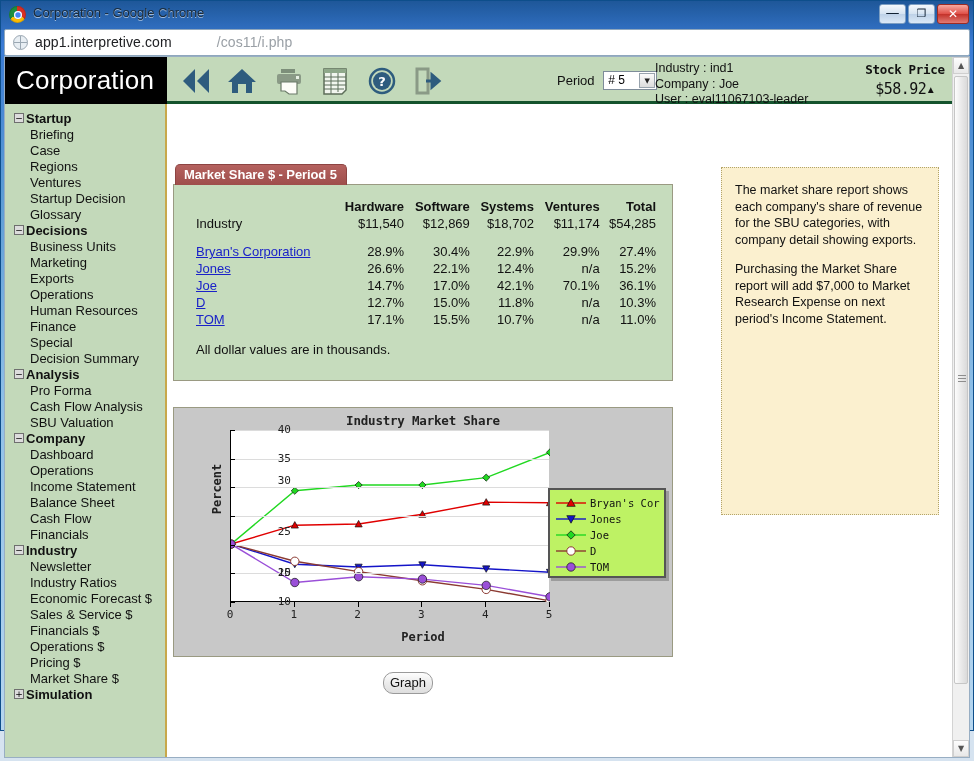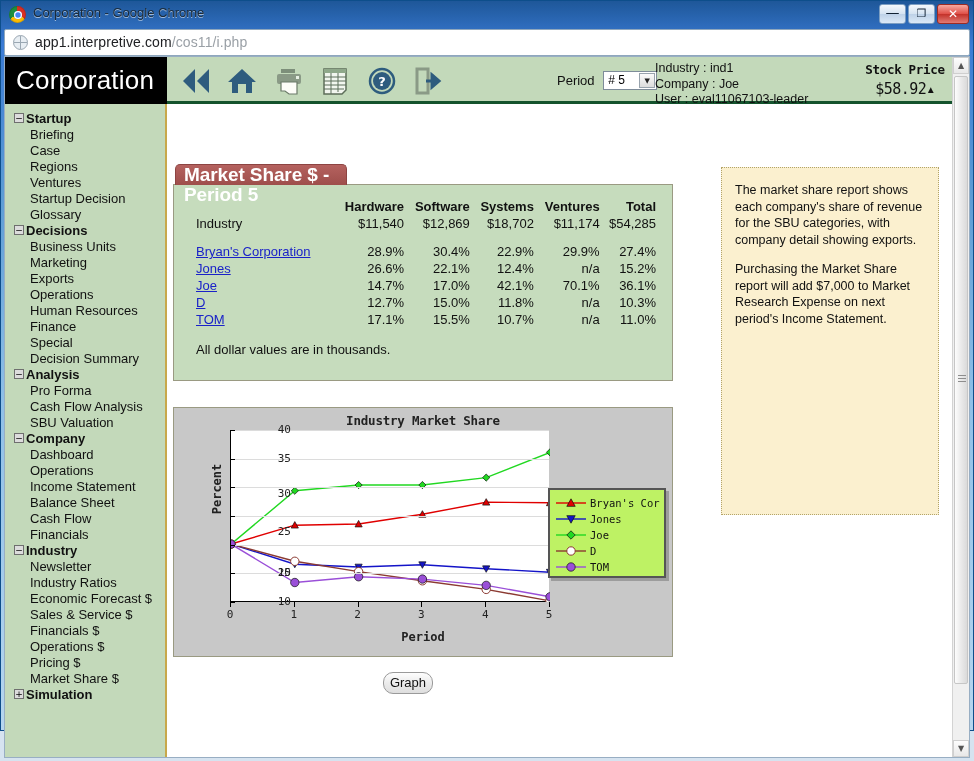--- a/index.html
+++ b/index.html
@@ -69,7 +69,7 @@
     position:absolute; left:30px; top:4px; font-size:14px; color:#202124;
     letter-spacing:.1px;
   }
-  #url .dim { color:#9aa0a6; }
+  #url .dim { color:#9aa0a6;margin-left:45px; }
 
   
   #viewport {

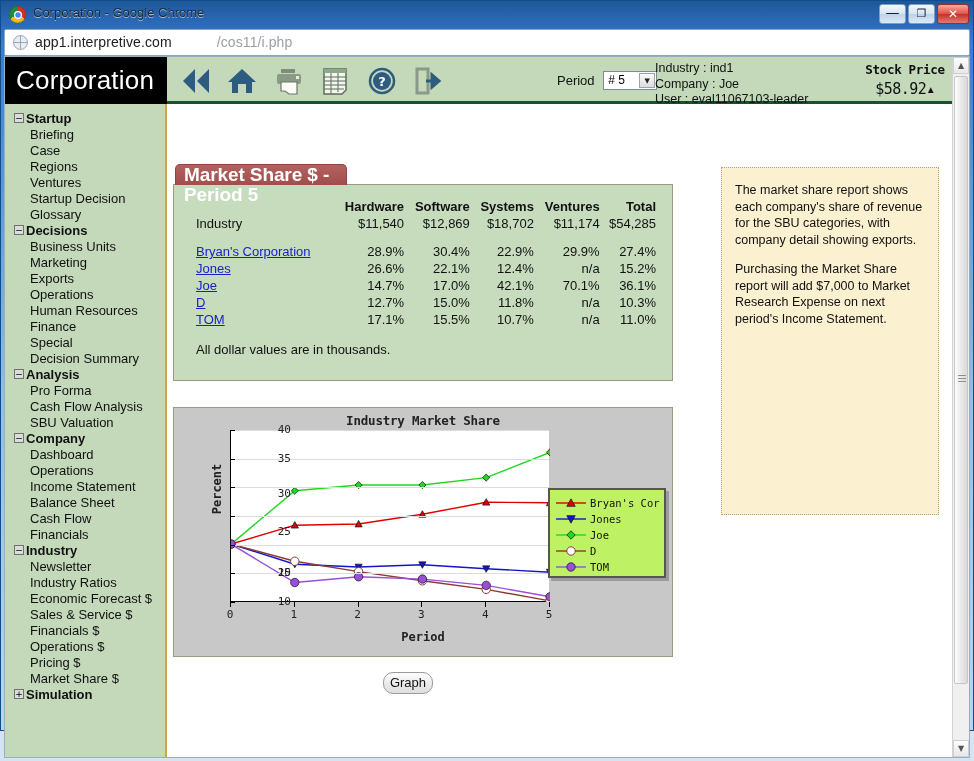--- a/index.html
+++ b/index.html
@@ -164,7 +164,7 @@
     position:absolute; left:6px; top:58px; width:172px; height:21px;
     background: linear-gradient(to bottom,#b5625f,#9e4e4b);
     border:1px solid #8d4442; border-bottom:none;
-    border-radius:5px 5px 0 0; color:#fff; font-size:19px; font-weight:bold;
+    border-radius:5px 5px 0 0; color:#fff; font-size:13px; font-weight:bold;
     line-height:20px; padding-left:8px; z-index:3; letter-spacing:-.1px;
   }
   #report-panel {

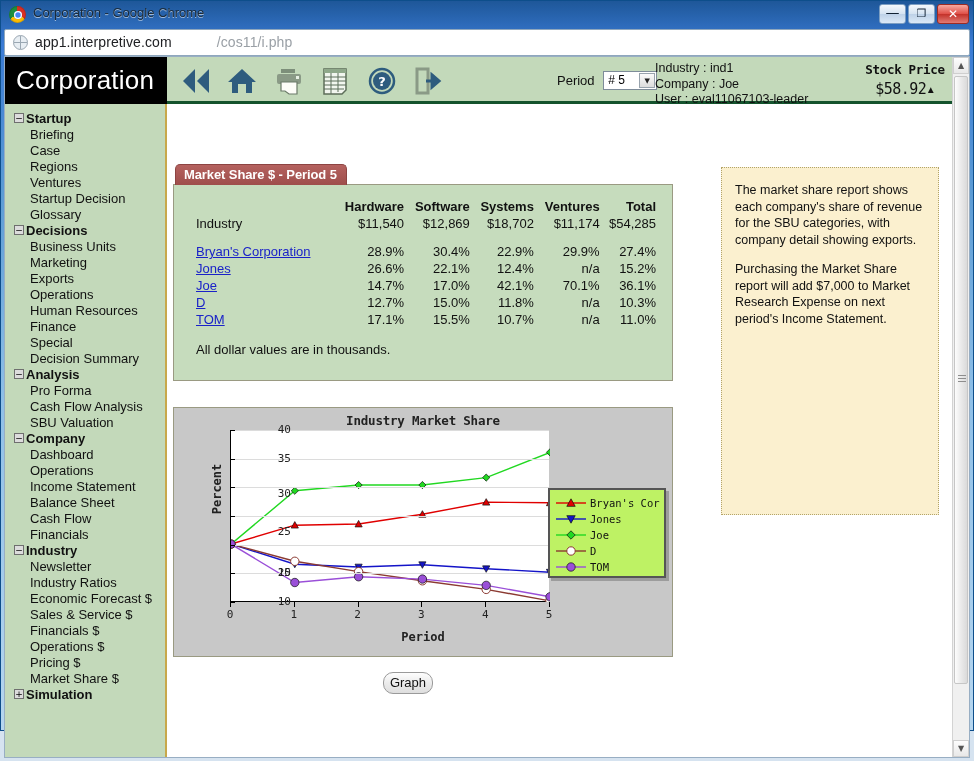--- a/index.html
+++ b/index.html
@@ -569,7 +569,7 @@
           <div class="ytick-mark" style="top: 136.667px;"></div>
           <div class="ytick-label" style="top: 117px;">25</div>
           <div class="ytick-mark" style="top: 108px;"></div>
-          <div class="ytick-label" style="top: 79px;">30</div>
+          <div class="ytick-label" style="top: 66px;">30</div>
           <div class="ytick-mark" style="top: 79.3333px;"></div>
           <div class="ytick-label" style="top: 43.6667px;">35</div>
           <div class="ytick-mark" style="top: 50.6667px;"></div>

